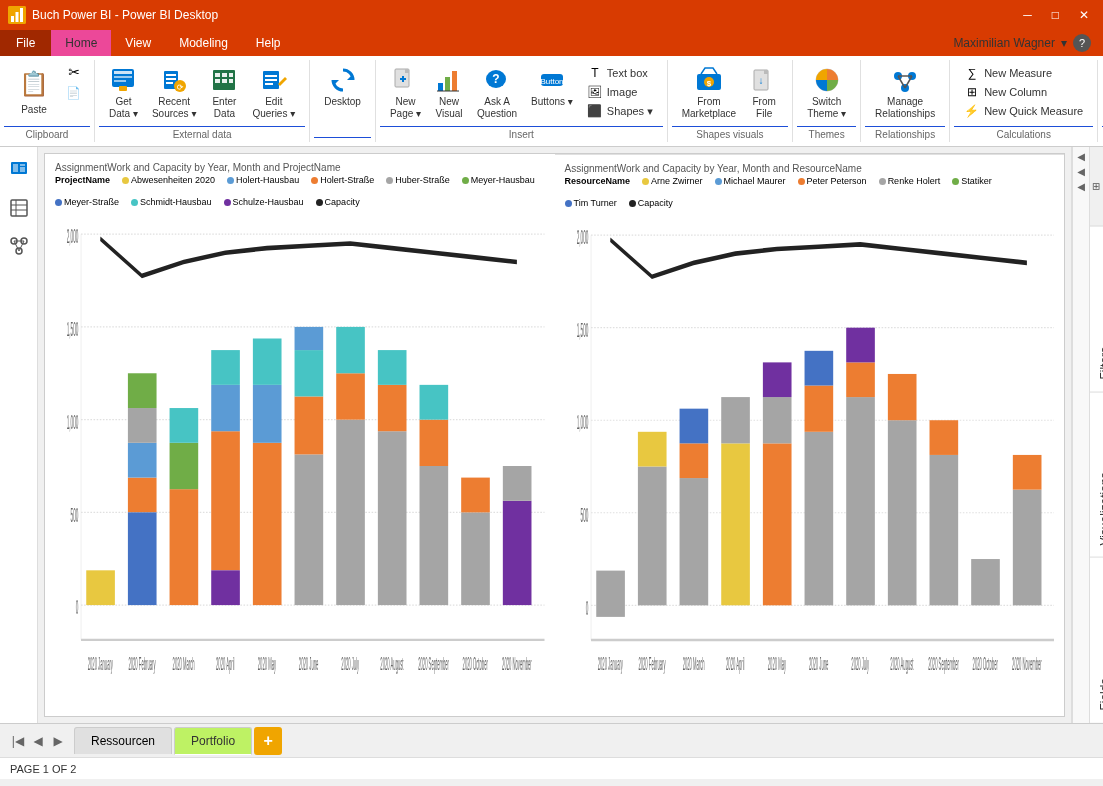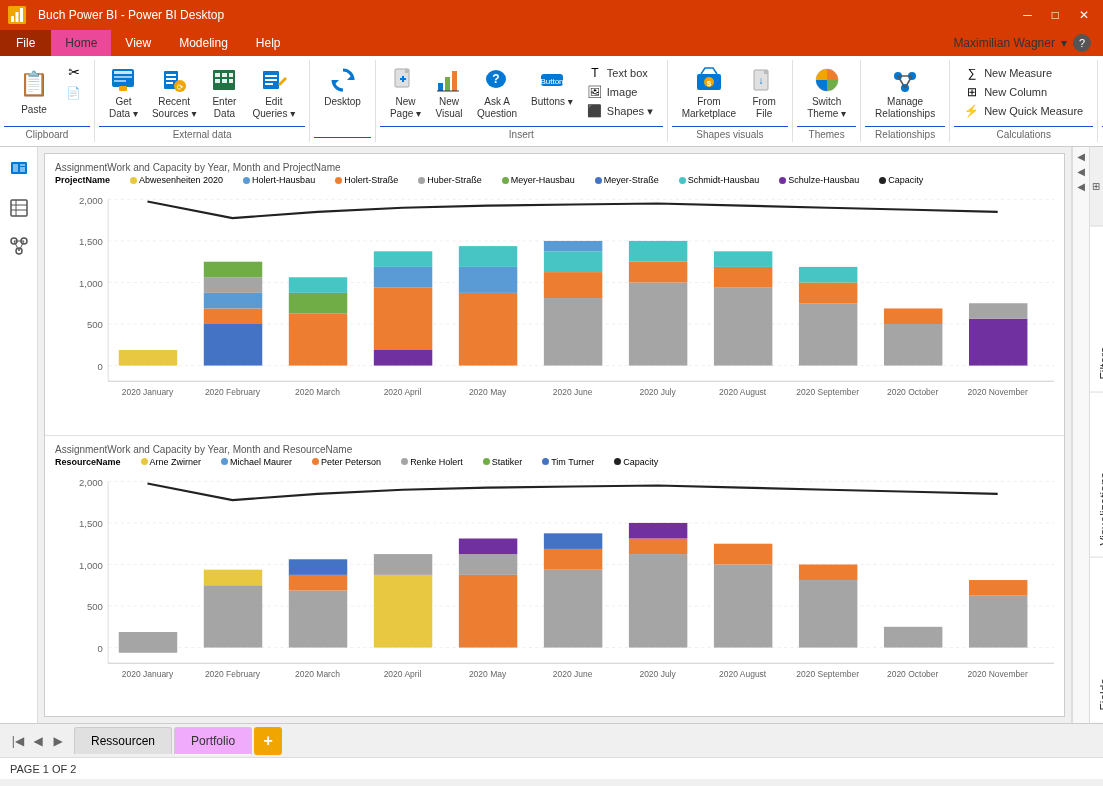--- a/index.html
+++ b/index.html
@@ -15,7 +15,7 @@
       padding: 0 8px;
       color: white;
     }
-    .title-bar-left { display: flex; align-items: center; gap: 12px; }
+    .title-bar-left { display: flex; align-items: center; gap: 6px; }
     .title-bar-icon { width: 18px; height: 18px; background: #f0a500; border-radius: 2px; display: flex; align-items: center; justify-content: center; font-size: 10px; font-weight: bold; color: #fff; }
     .title-bar-title { font-size: 12px; color: white; }
     .title-bar-controls { display: flex; gap: 8px; }

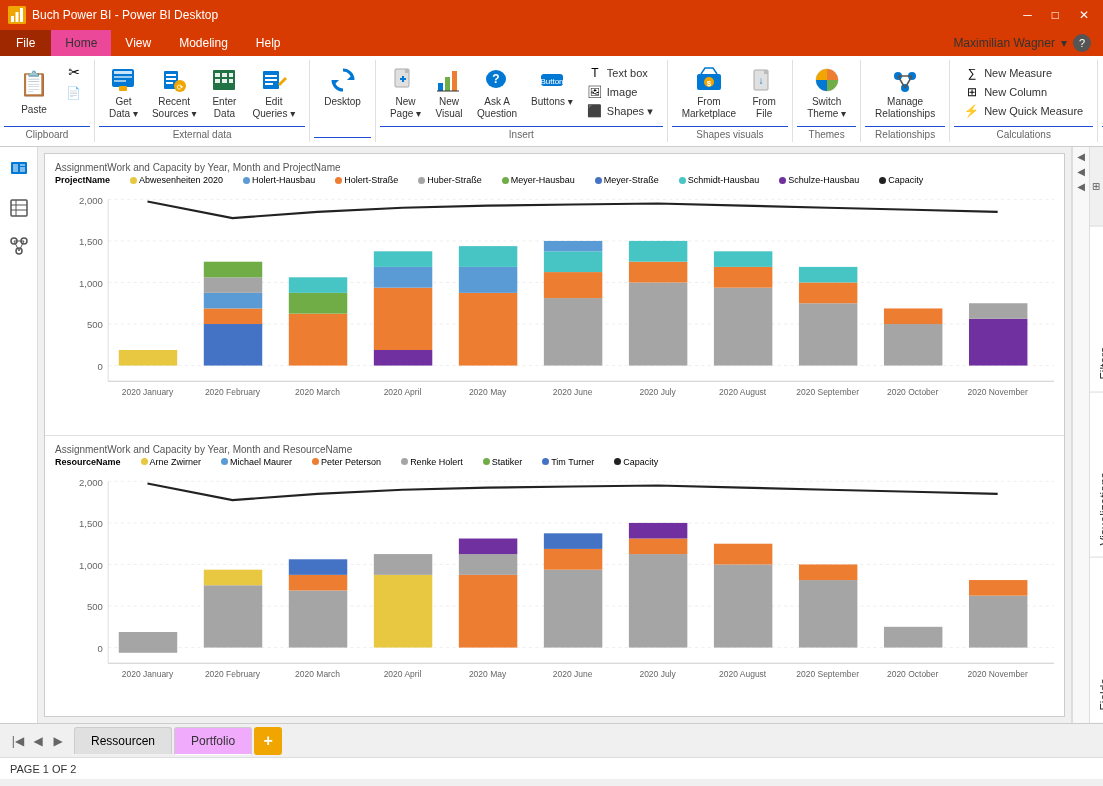--- a/index.html
+++ b/index.html
@@ -206,7 +206,7 @@
     
     .charts-container {
       display: flex;
-      flex-direction: column;
+      flex-direction: row;
       gap: 0;
       height: 100%;
       overflow: hidden;

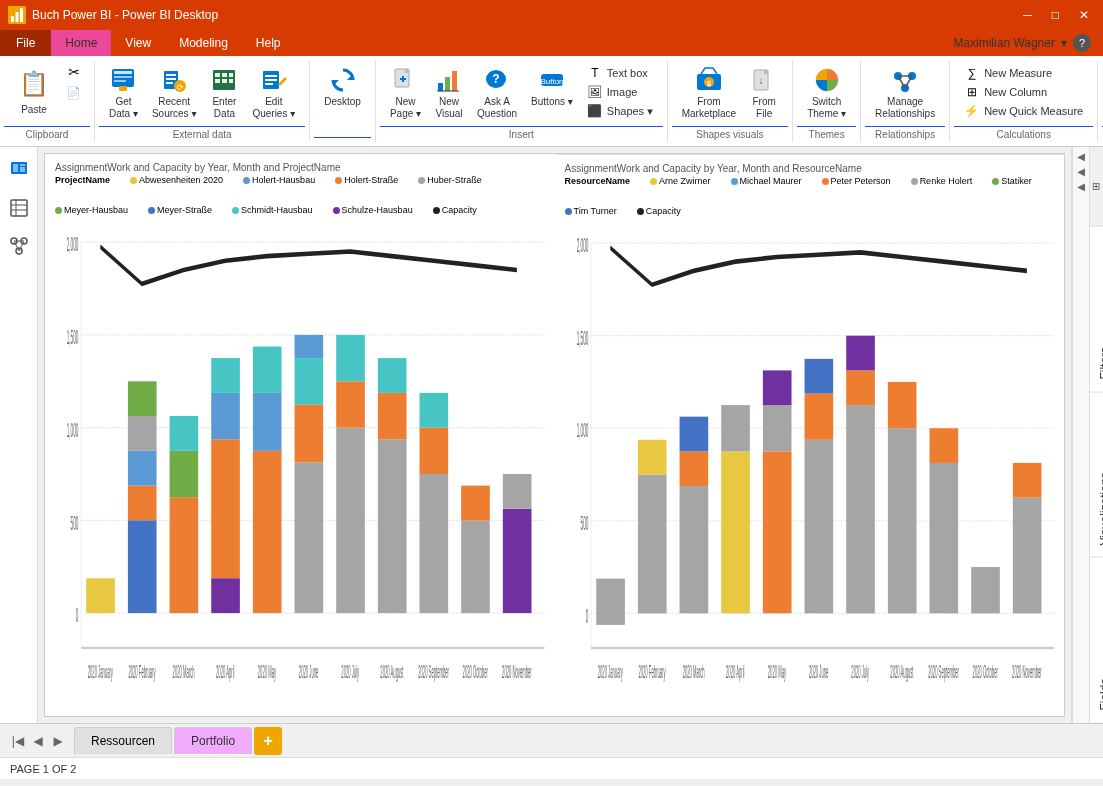--- a/index.html
+++ b/index.html
@@ -227,7 +227,7 @@
     .chart-legend {
       display: flex;
       flex-wrap: wrap;
-      gap: 20px;
+      gap: 12px;
       font-size: 9px;
       margin-bottom: 4px;
     }

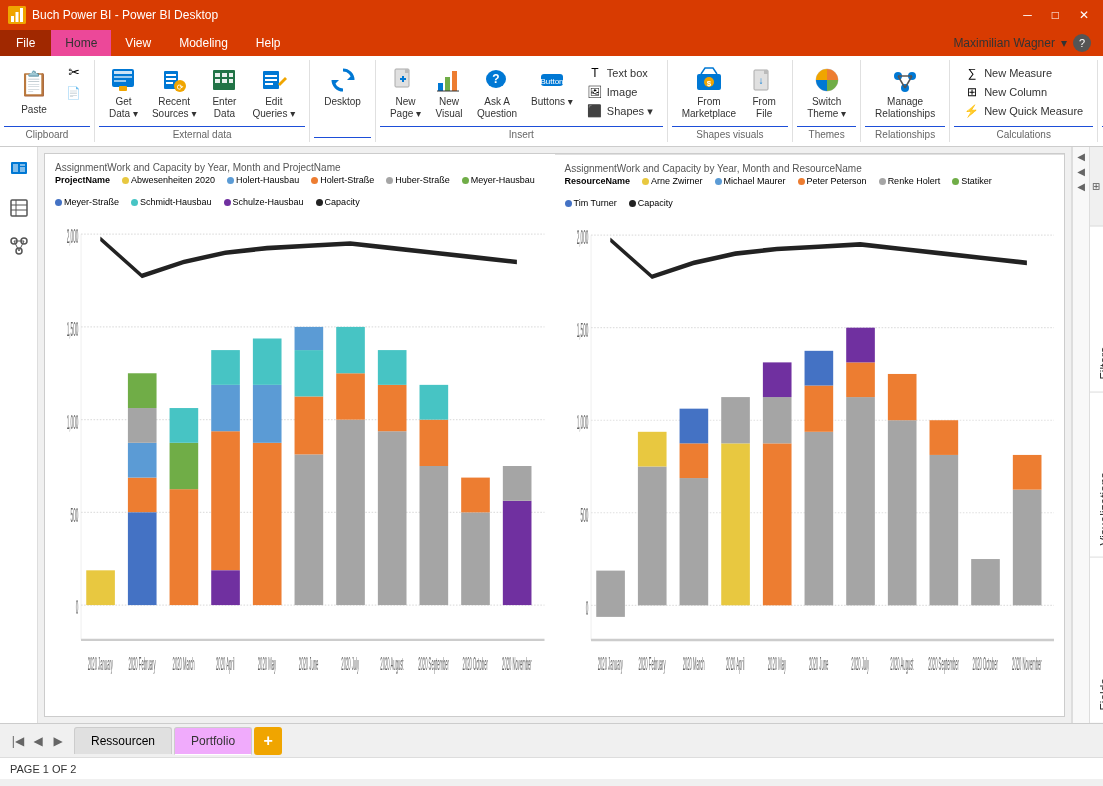--- a/index.html
+++ b/index.html
@@ -280,7 +280,7 @@
       margin-right: 2px;
     }
     .tab-item.active {
-      background: #f0abfc;
+      background: #bef264;
       border-bottom: 1px solid white;
       color: #333;
     }

